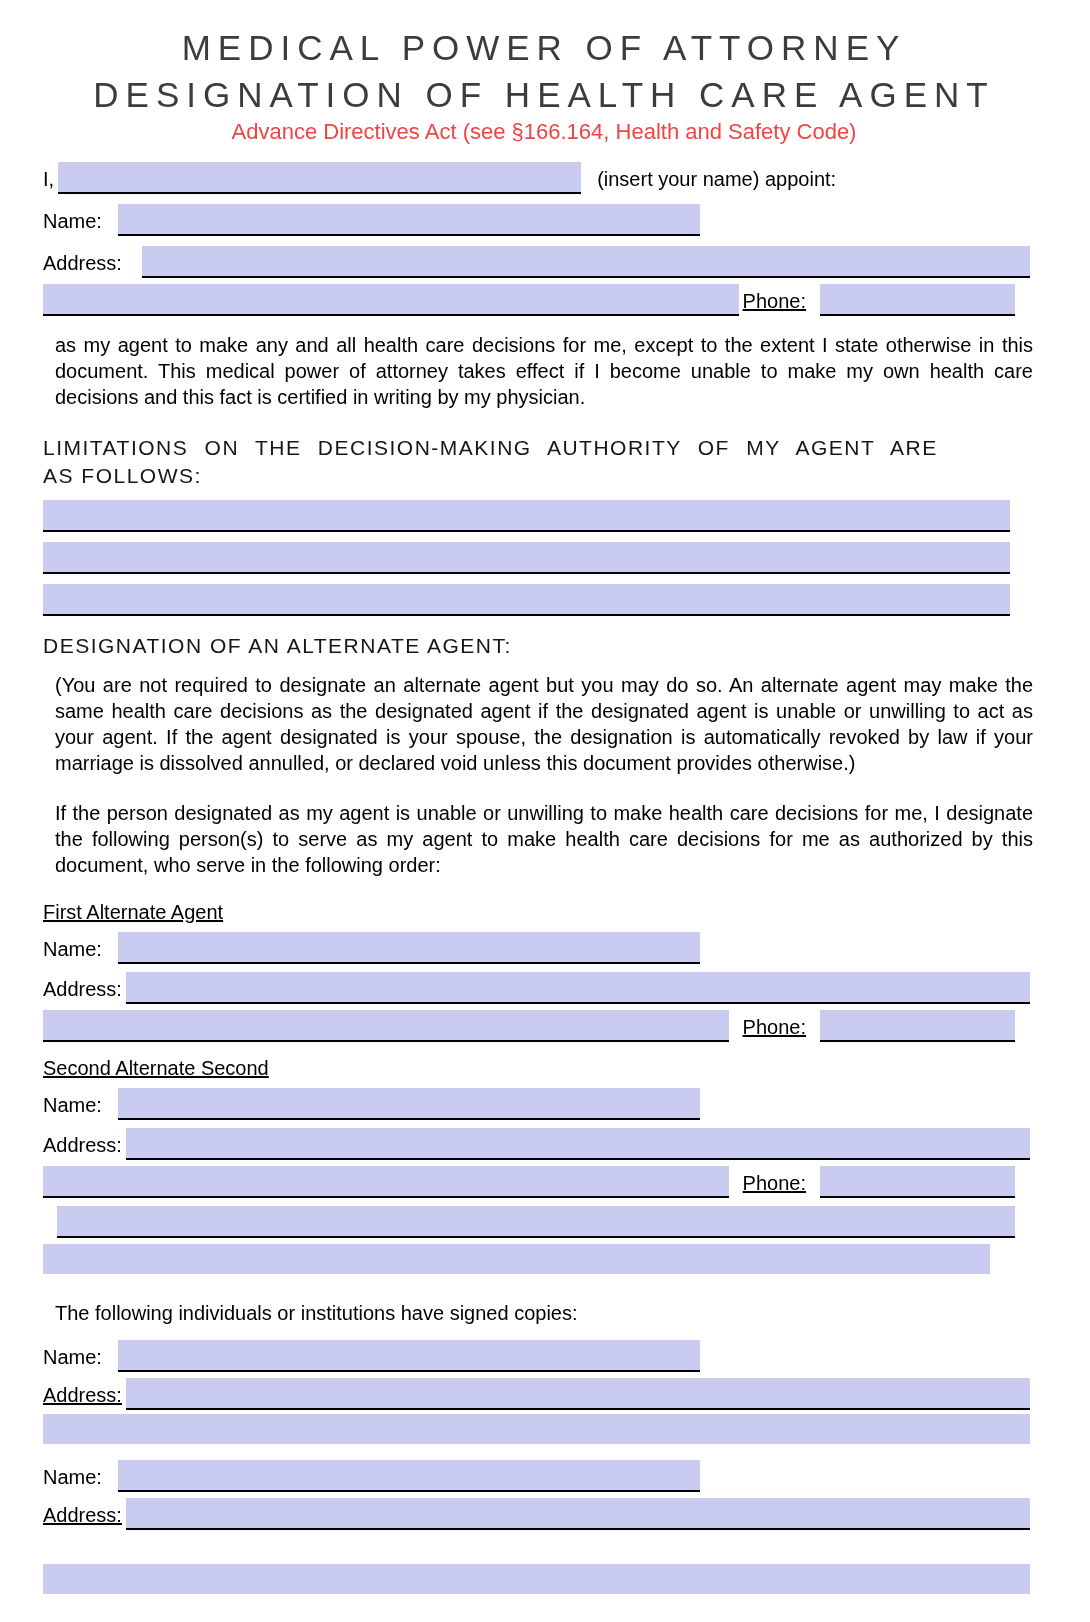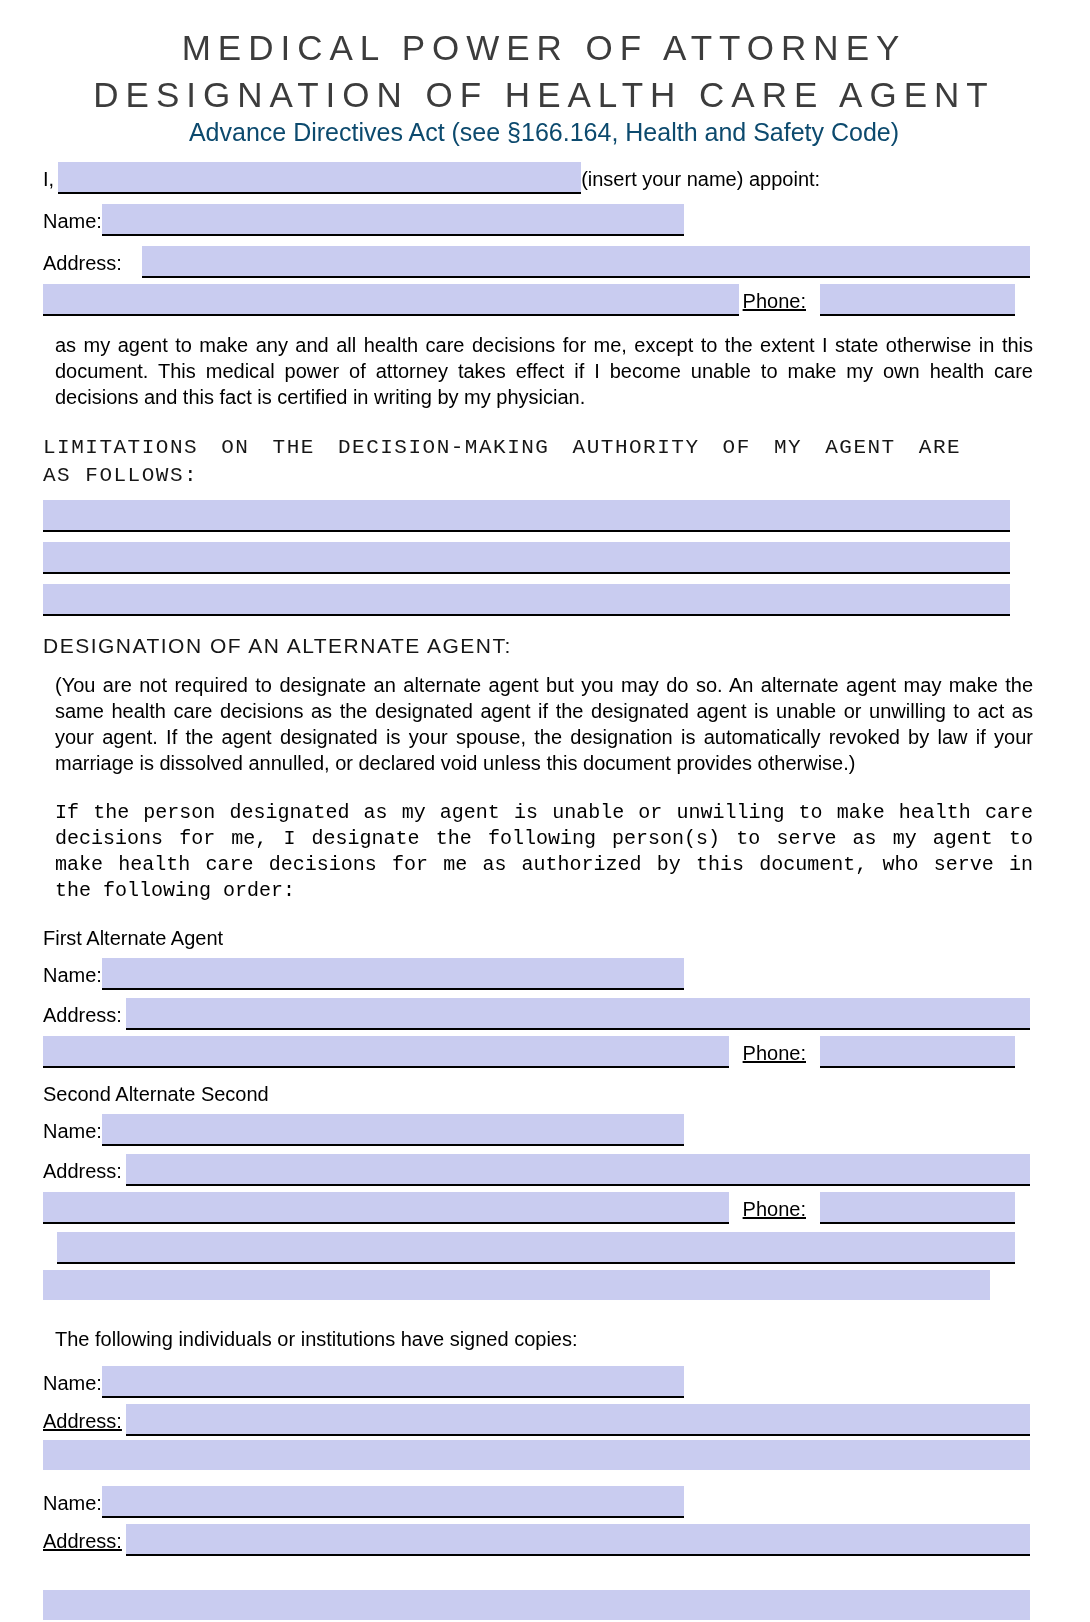--- a/index.html
+++ b/index.html
@@ -15,7 +15,7 @@
     text-align: center; font-size: 35px; font-weight: 400;
     letter-spacing: 7px; line-height: 47px; color: var(--title-ink, #3c3c3c);
   }
-  .subtitle { text-align: center; font-size: 25px; line-height: 28px; color: #0c4a6e; }
+  .subtitle { text-align: center; font-size: 22px; line-height: 28px; color: #ef4444; }
 
   .row { display: flex; align-items: flex-end; font-size: 20px; }
   .lbl { white-space: nowrap; padding-bottom: 3px; line-height: 24px; }

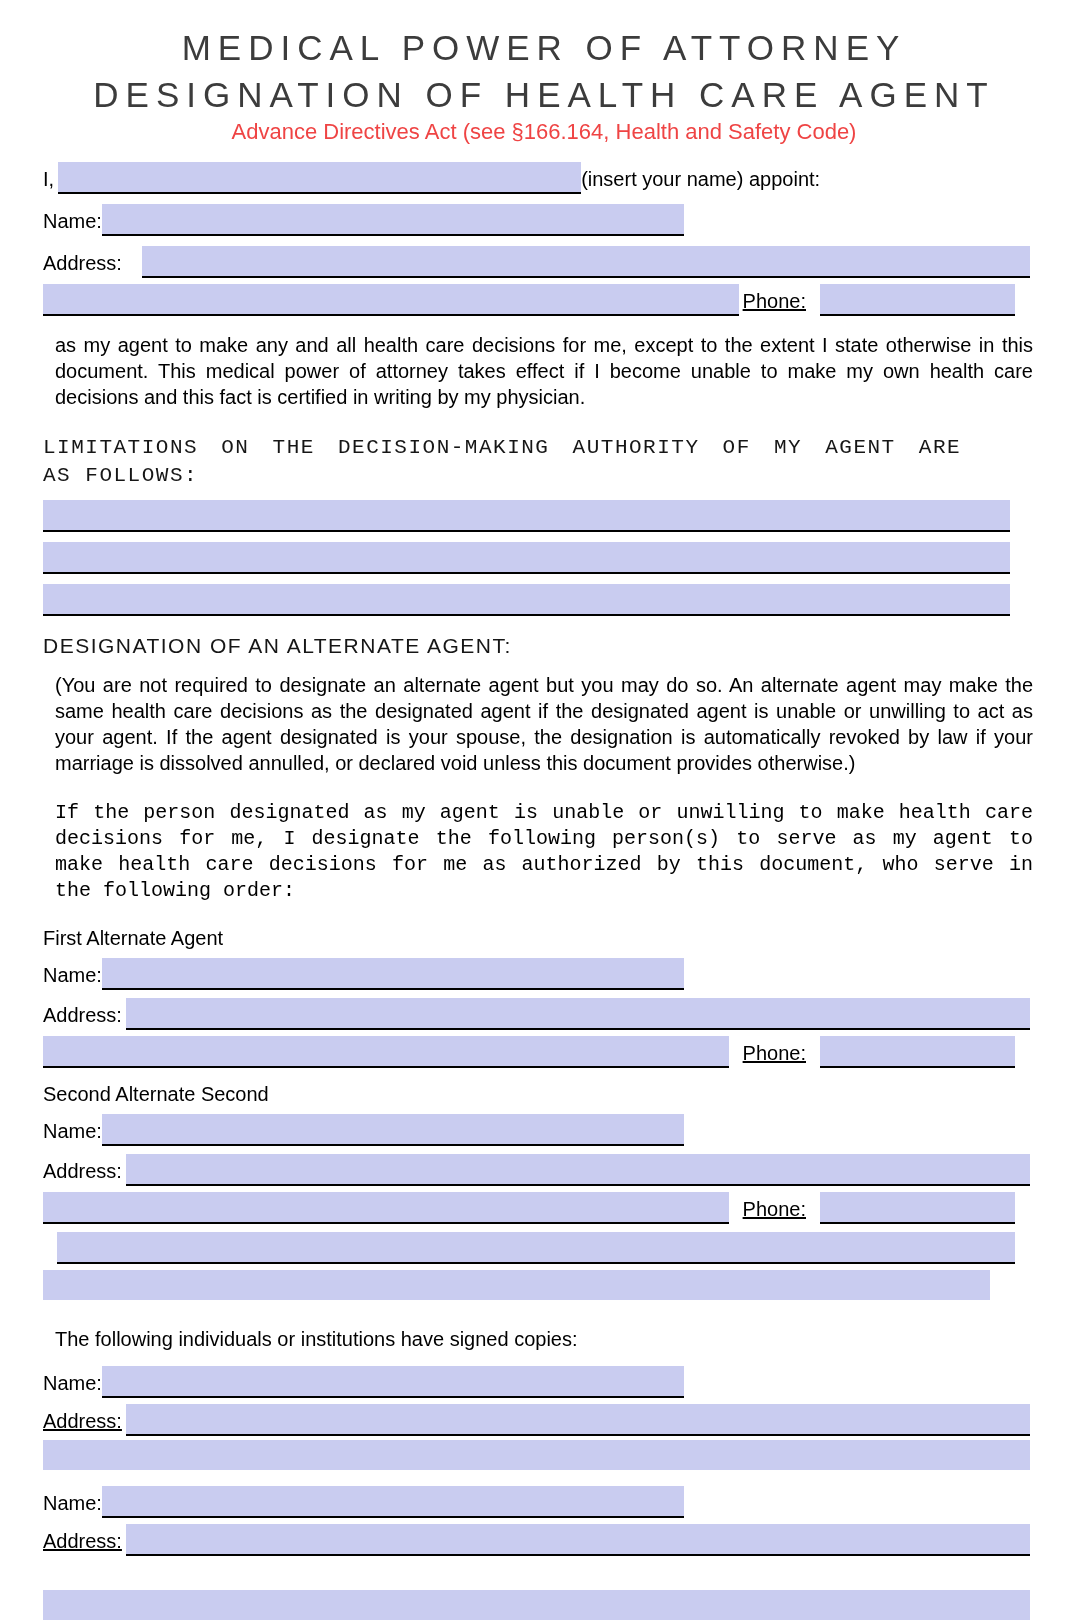--- a/index.html
+++ b/index.html
@@ -42,7 +42,7 @@
 
   .gap-s { margin-left: 4px; }
   .gap-m { margin-left: 14px; }
-  .gap-l { }
+  .gap-l { margin-left: 16px; }
   .gap-xl { margin-left: 20px; }
   .mr-15 { margin-right: 15px; }
   .mr-30 { margin-right: 30px; }

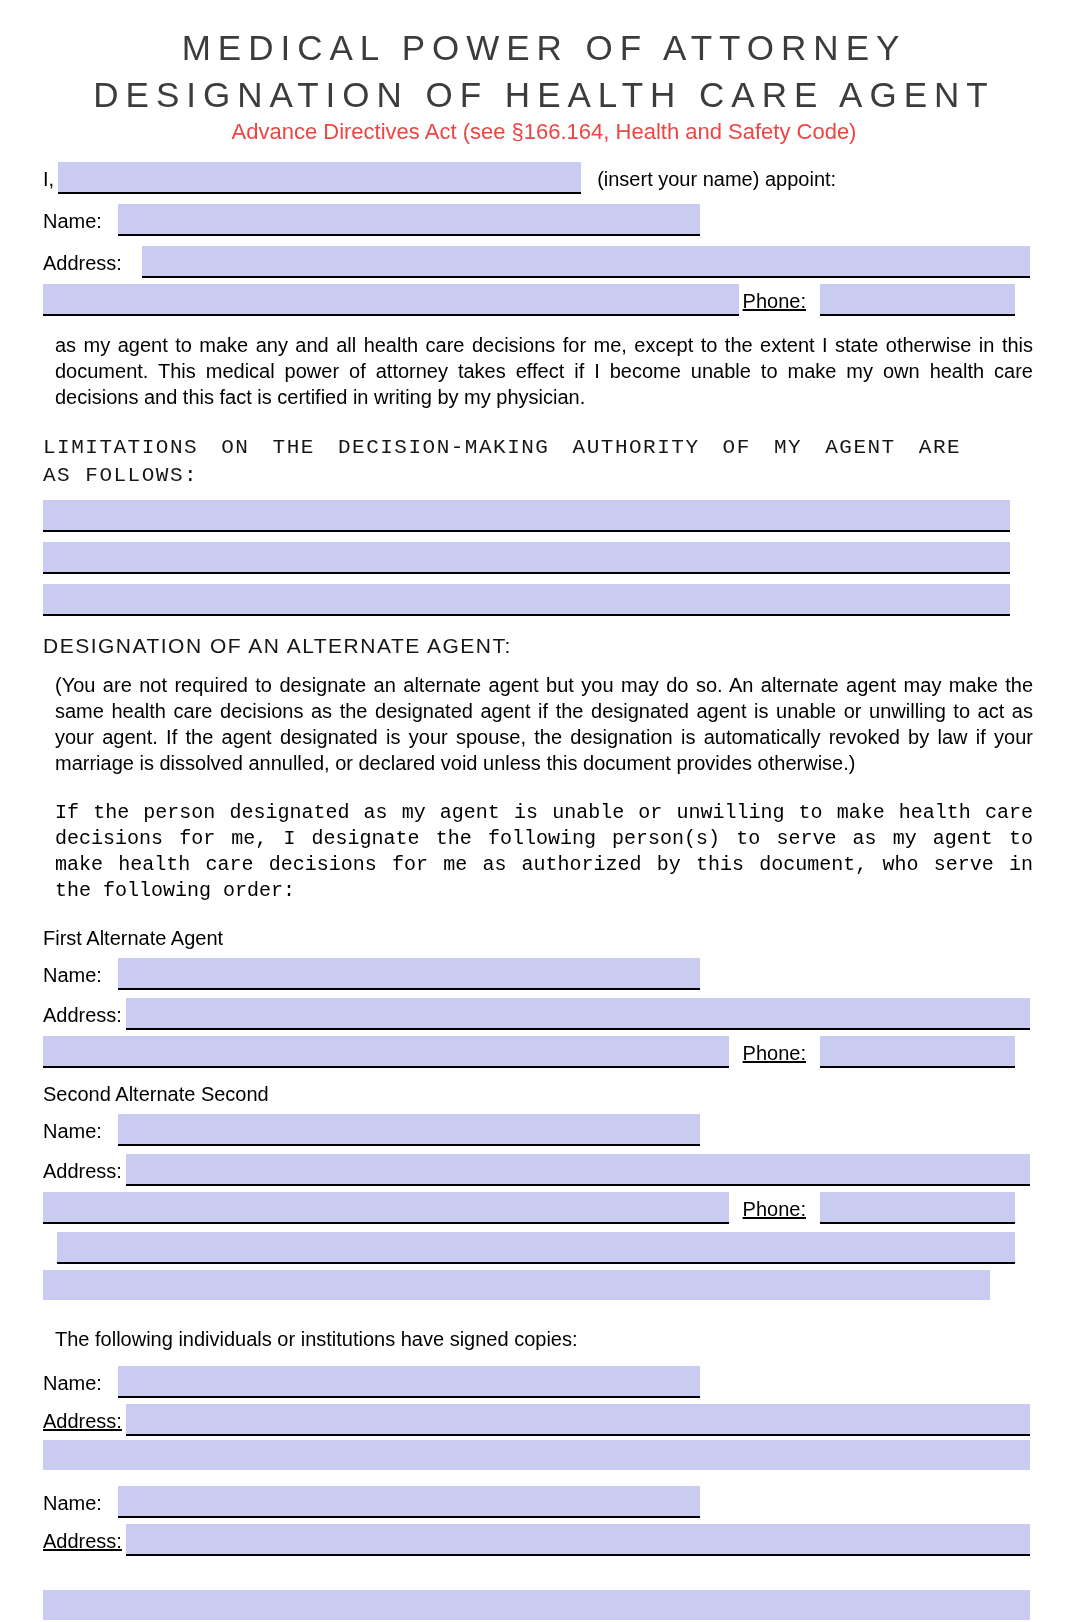--- a/index.html
+++ b/index.html
@@ -51,7 +51,7 @@
   .mt-8 { margin-top: 8px; }  .mt-10 { margin-top: 10px; }
   .mt-14 { margin-top: 14px; } .mt-16 { margin-top: 16px; }
   .mt-20 { margin-top: 16px; } .mt-22 { margin-top: 22px; }
-  .mt-24 { margin-top: 24px; font-family: Liberation Mono, monospace; } .mt-26 { margin-top: 26px; }
+  .mt-24 { margin-top: 24px; } .mt-26 { margin-top: 26px; }
   .mt-34 { margin-top: 34px; }
 </style>
 </head>

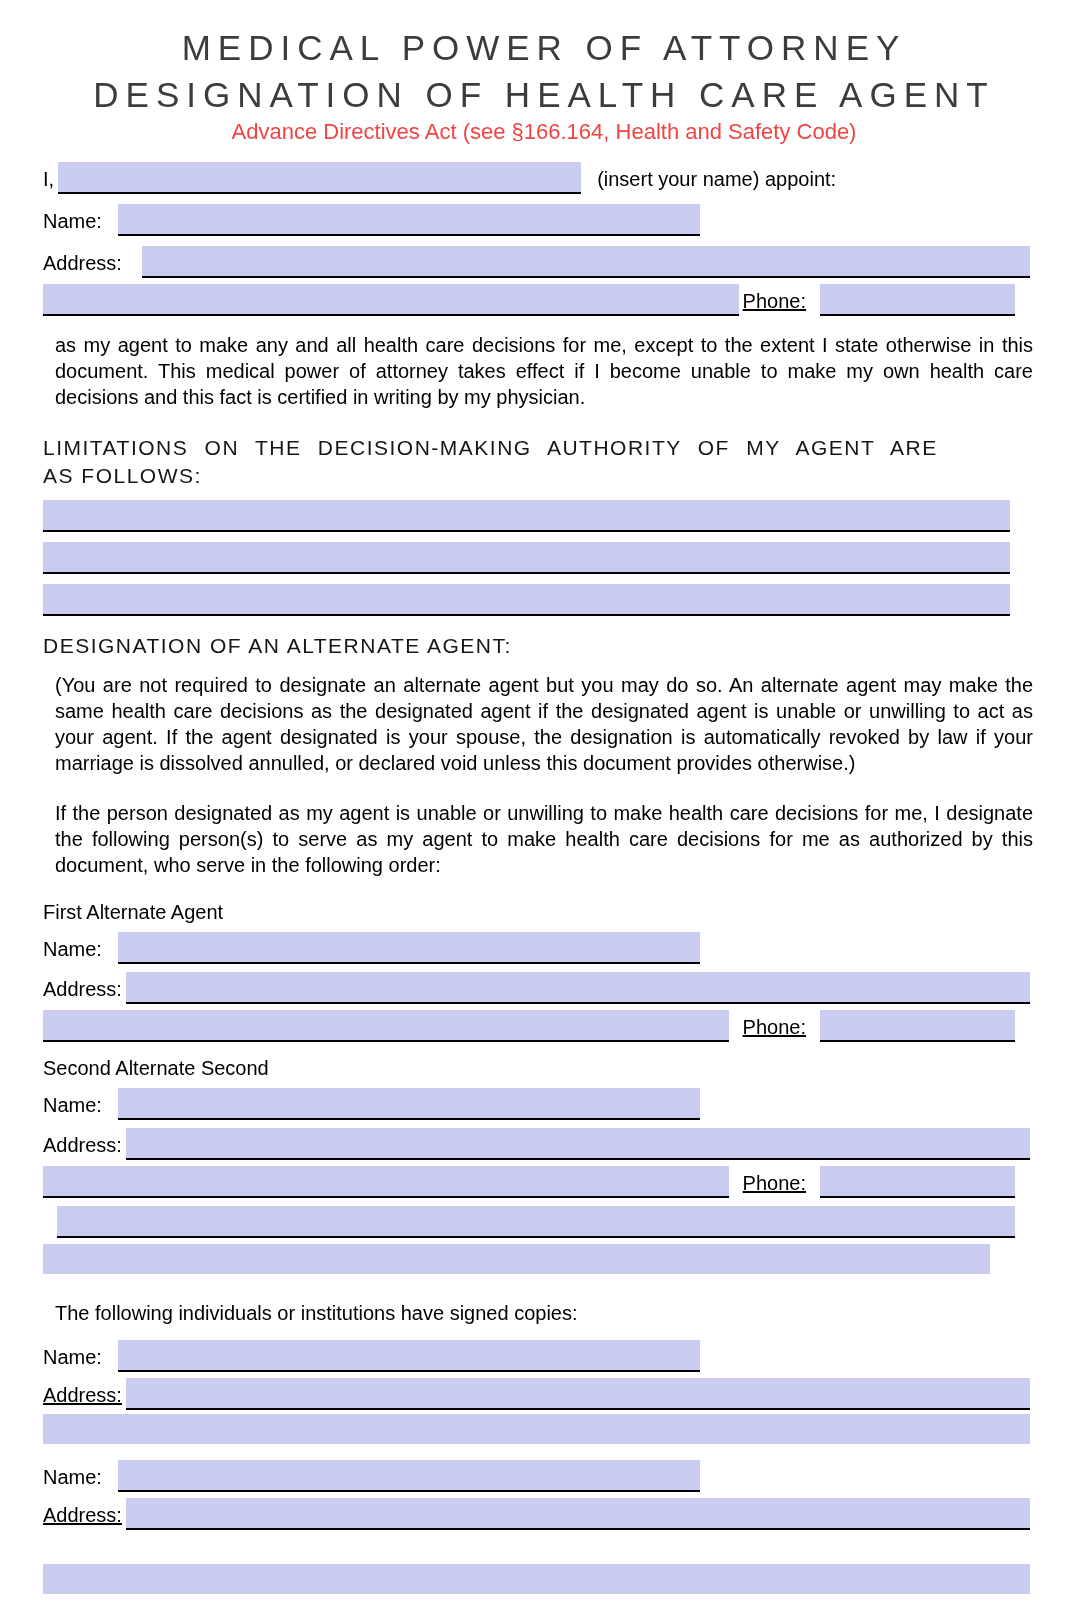--- a/index.html
+++ b/index.html
@@ -38,7 +38,7 @@
   .para { font-size: 20px; line-height: 26px; text-align: justify; margin: 12px; }
   .heading { font-size: 21px; letter-spacing: 1.5px; line-height: 28px; color: #161616; }
   .spread { word-spacing: 9px; }
-  .sub-heading { font-size: 20px; line-height: 24px; }
+  .sub-heading { font-size: 20px; line-height: 24px; text-decoration: underline; }
 
   .gap-s { margin-left: 4px; }
   .gap-m { margin-left: 14px; }

